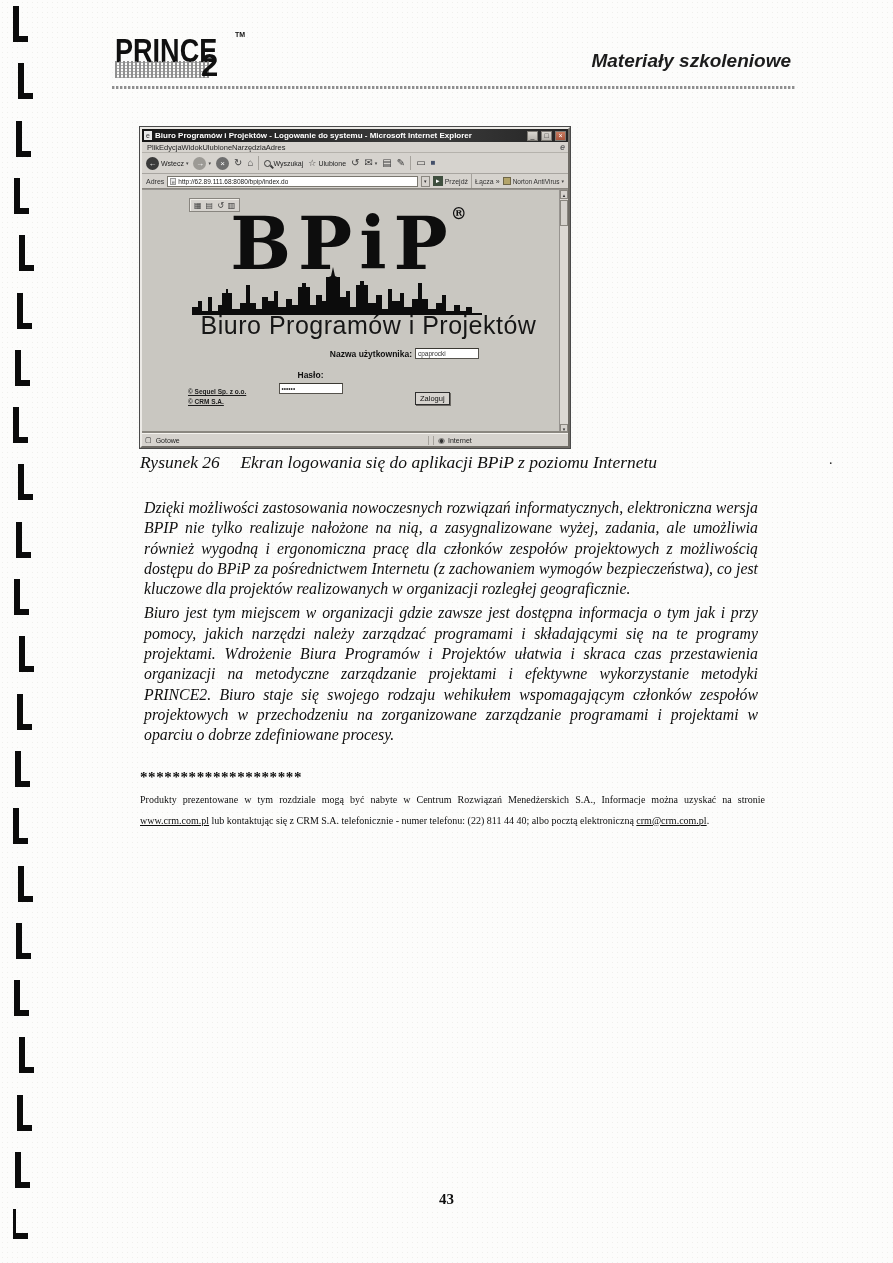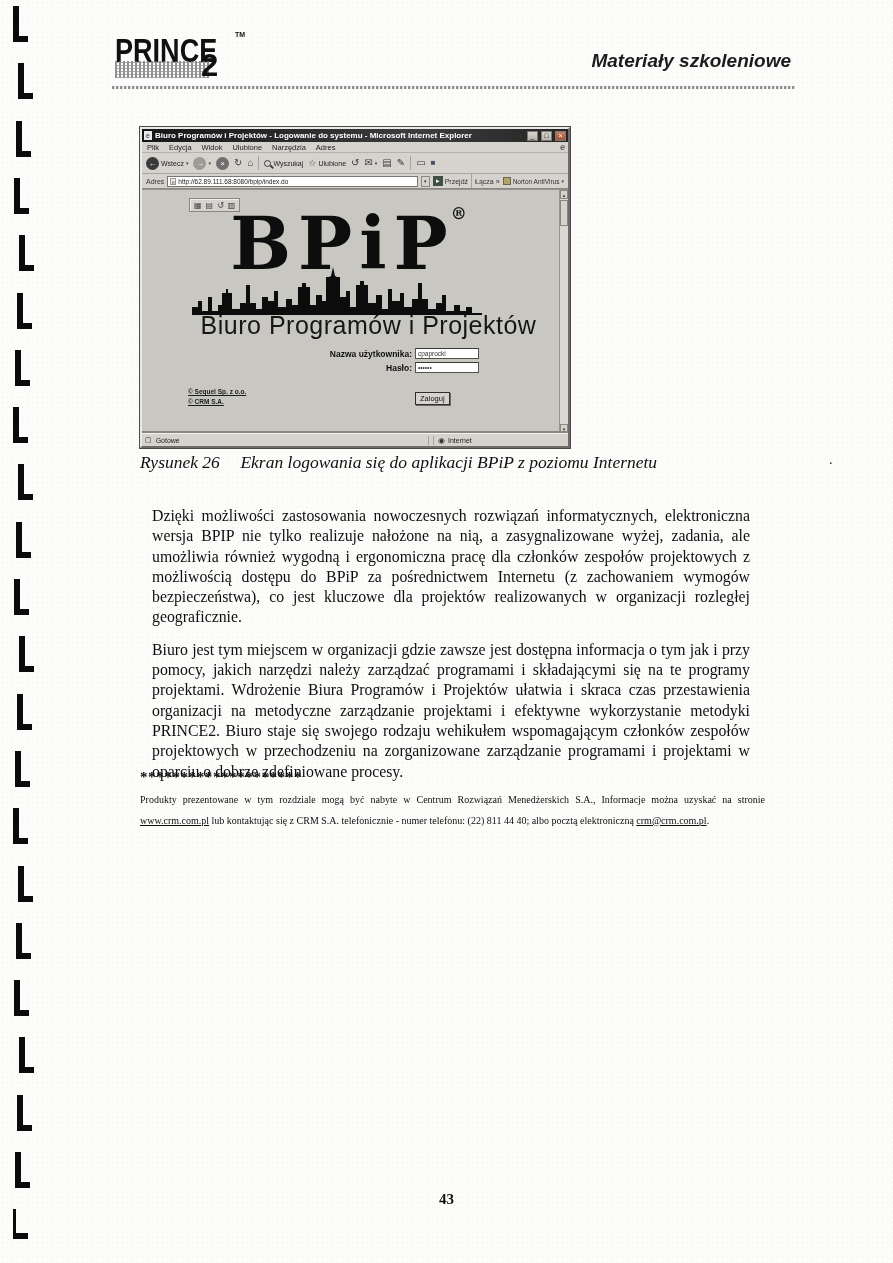--- a/index.html
+++ b/index.html
@@ -35,7 +35,7 @@
   .t-btn{ width:11px; height:10px; flex:none; background:linear-gradient(#d9d6d0,#b7b4ae);
     border:1px solid #7d7a74; font-size:7px; line-height:8px; text-align:center; color:#222; }
   .t-btn.close{ background:linear-gradient(#c77b60,#a8543c); color:#fff; }
-  .menubar{ height:11px; display:flex; align-items:center; gap:10px; padding:0 5px;
+  .menubar{ height:11px; display:flex; align-items:center; padding:0 5px;
     border-bottom:1px solid #b5b2ac; font-size:7.5px; color:#222; position:relative; }
   .ie-logo{ position:absolute; right:3px; top:0; font-size:9px; font-weight:bold; font-style:italic; color:#6b6b6b; }
   .toolbar{ height:21px; display:flex; align-items:center; gap:5px; padding:0 4px;

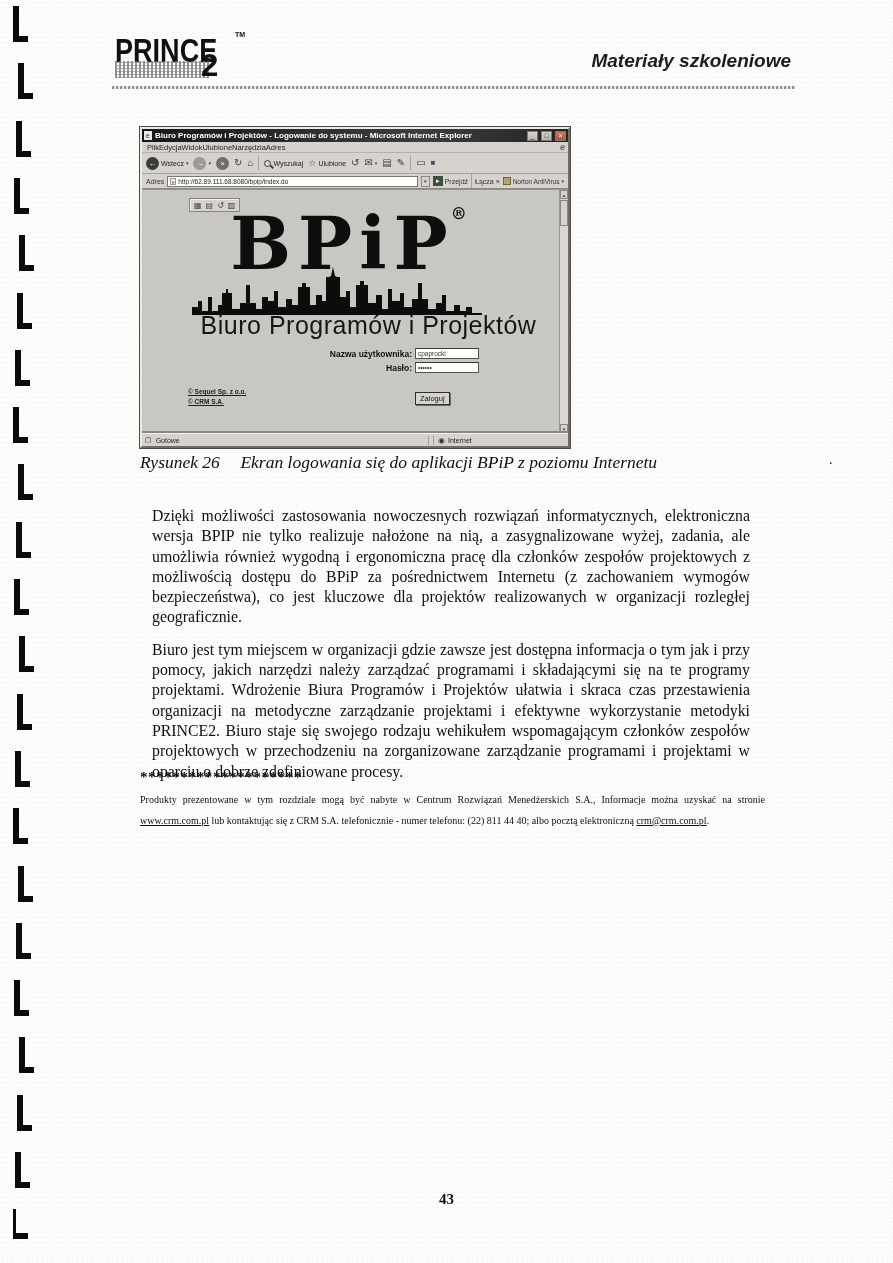--- a/index.html
+++ b/index.html
@@ -239,7 +239,7 @@
         <span class="f-label">Nazwa użytkownika:</span>
         <span class="f-input">cpaprocki</span>
       </div>
-      <div class="f-row" style="top:172px;">
+      <div class="f-row" style="top:180px;flex-direction:column;">
         <span class="f-label">Hasło:</span>
         <span class="f-input">••••••</span>
       </div>

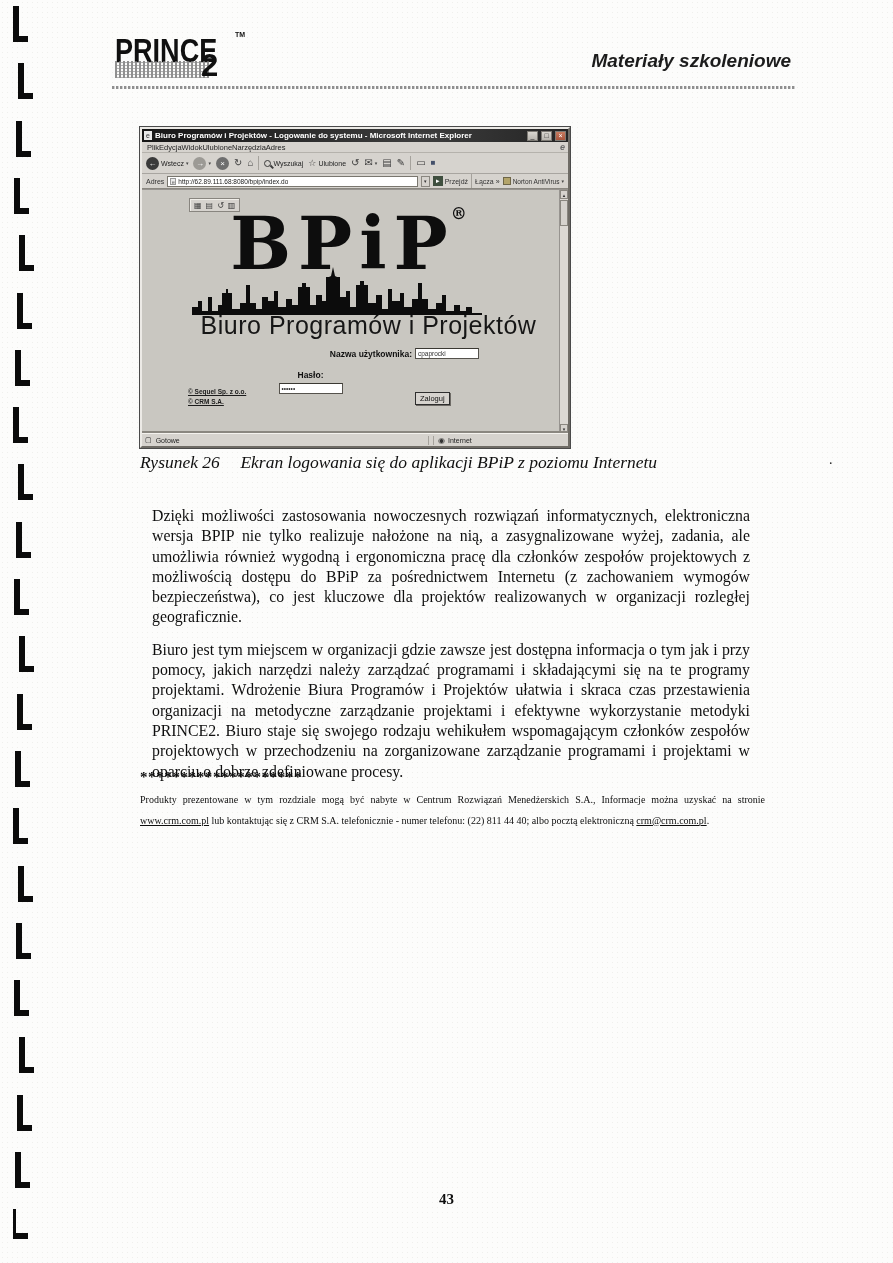--- a/index.html
+++ b/index.html
@@ -99,7 +99,7 @@
   .artifact-dot{ position:absolute; left:829px; top:452px; font-size:14px; color:#222; }
   .bodytext{ position:absolute; left:140px; top:494px; width:622px; font-size:15.8px;
     line-height:20.3px; text-align:justify; color:#0e0e0e; }
-  .bodytext p{ margin:12px; }
+  .bodytext p{ margin:4px;font-style:italic; }
   .stars{ position:absolute; left:140px; top:769px; font-size:15px; font-weight:bold; letter-spacing:0.6px; color:#0e0e0e; }
   .note{ position:absolute; left:140px; top:790px; width:625px; font-size:10px; line-height:20.5px;
     text-align:justify; color:#0e0e0e; }

